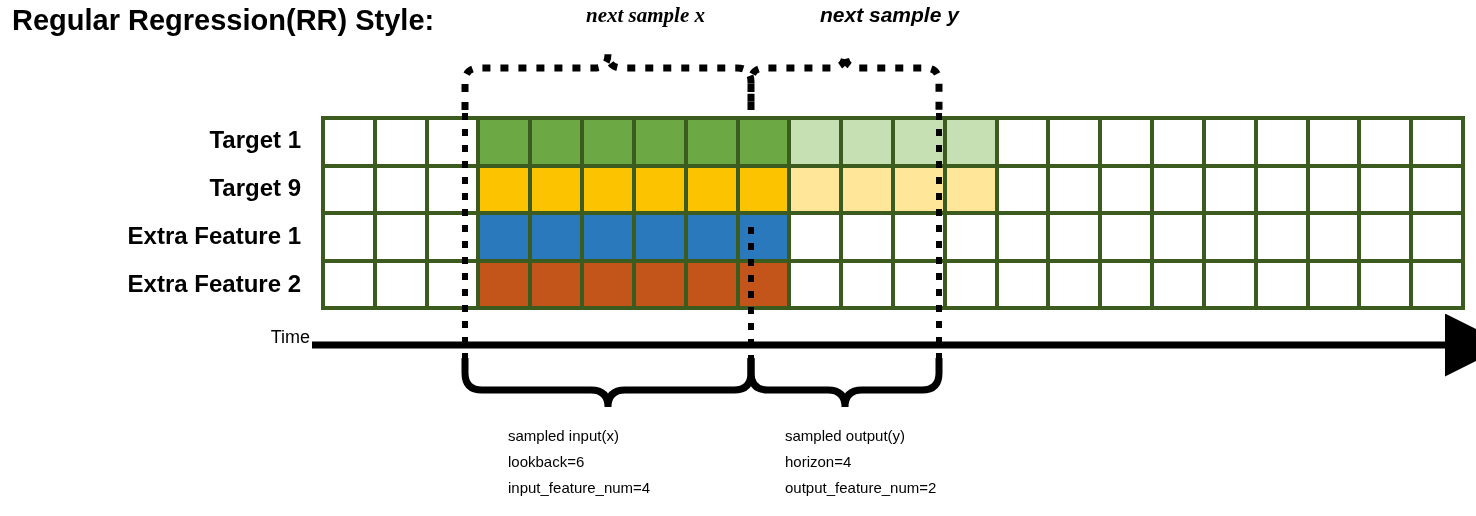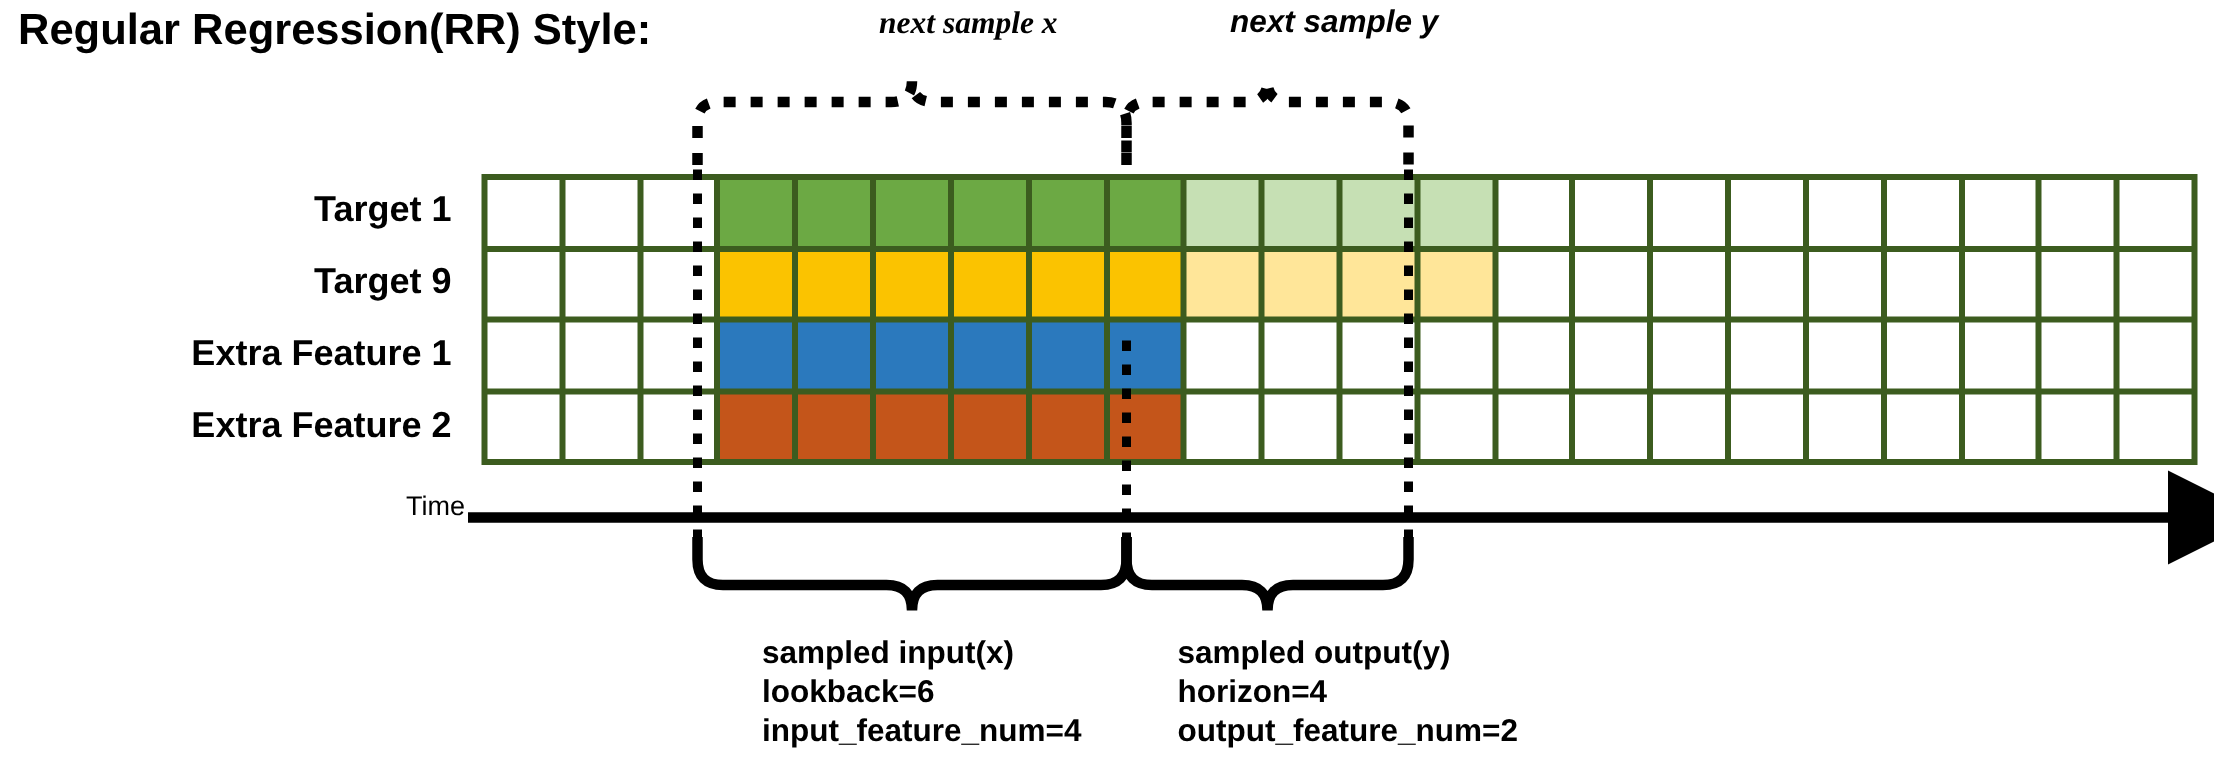--- a/index.html
+++ b/index.html
@@ -26,7 +26,7 @@
   .c-orange{background:#c4551a;}
   #timelabel{left:150px;top:327px;width:160px;text-align:right;font-size:18px;font-weight:400;}
   svg.overlay{position:absolute;left:0;top:0;width:1476px;height:516px;overflow:visible;pointer-events:none;}
-  .cap{font-size:21px;font-weight:700;line-height:26px;white-space:nowrap;}
+  .cap{font-size:15px;font-weight:400;line-height:26px;white-space:nowrap;}
   #cap-x{left:508px;top:423px;}
   #cap-y{left:773px;top:423px;margin-left:12px;}
 </style>

